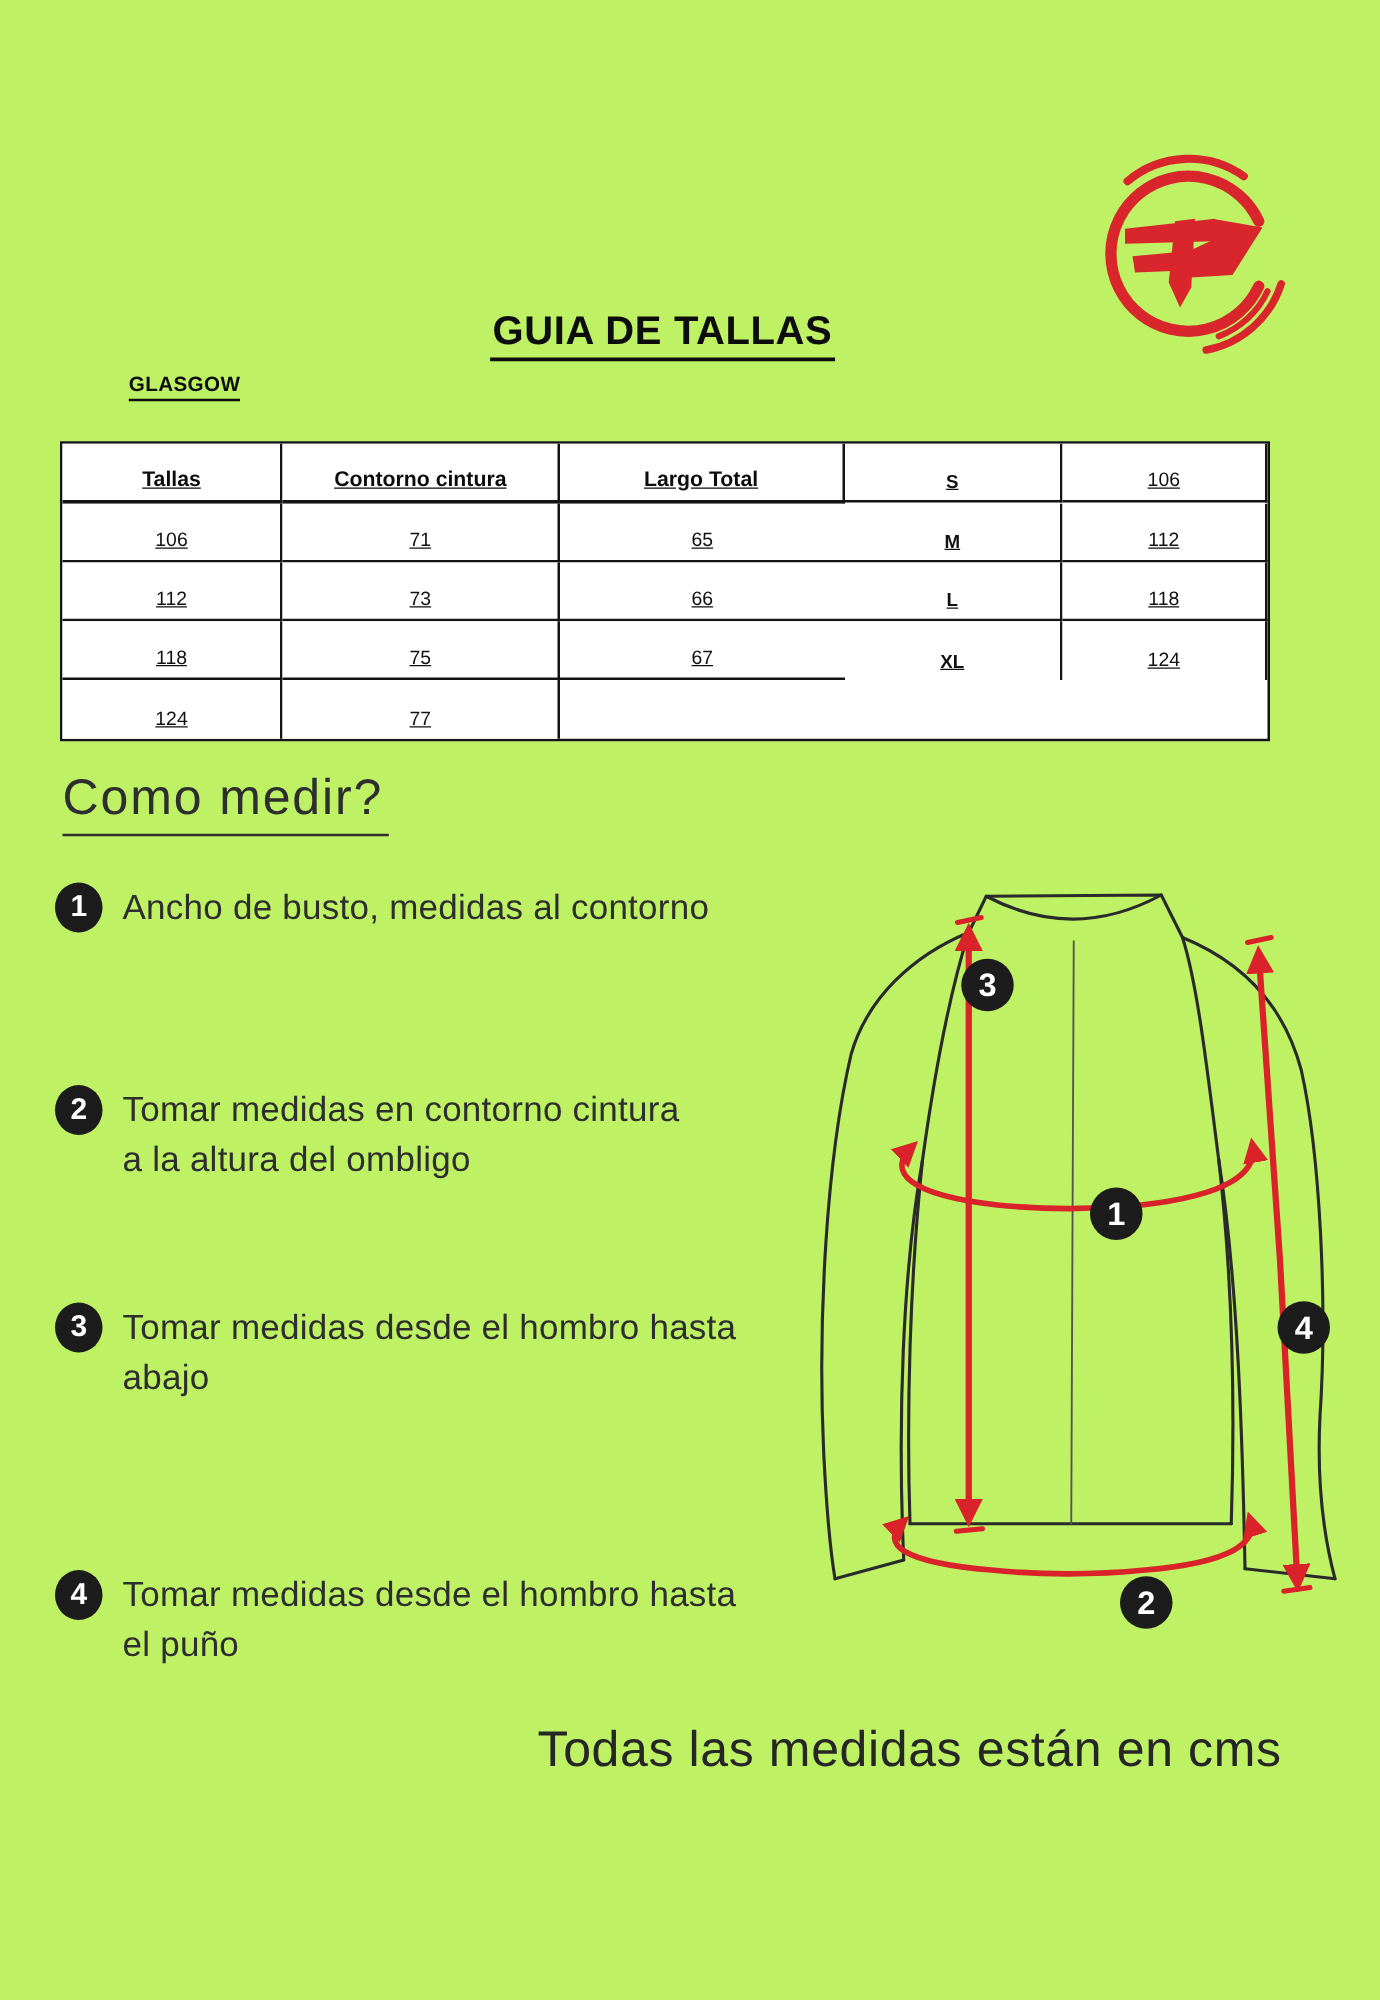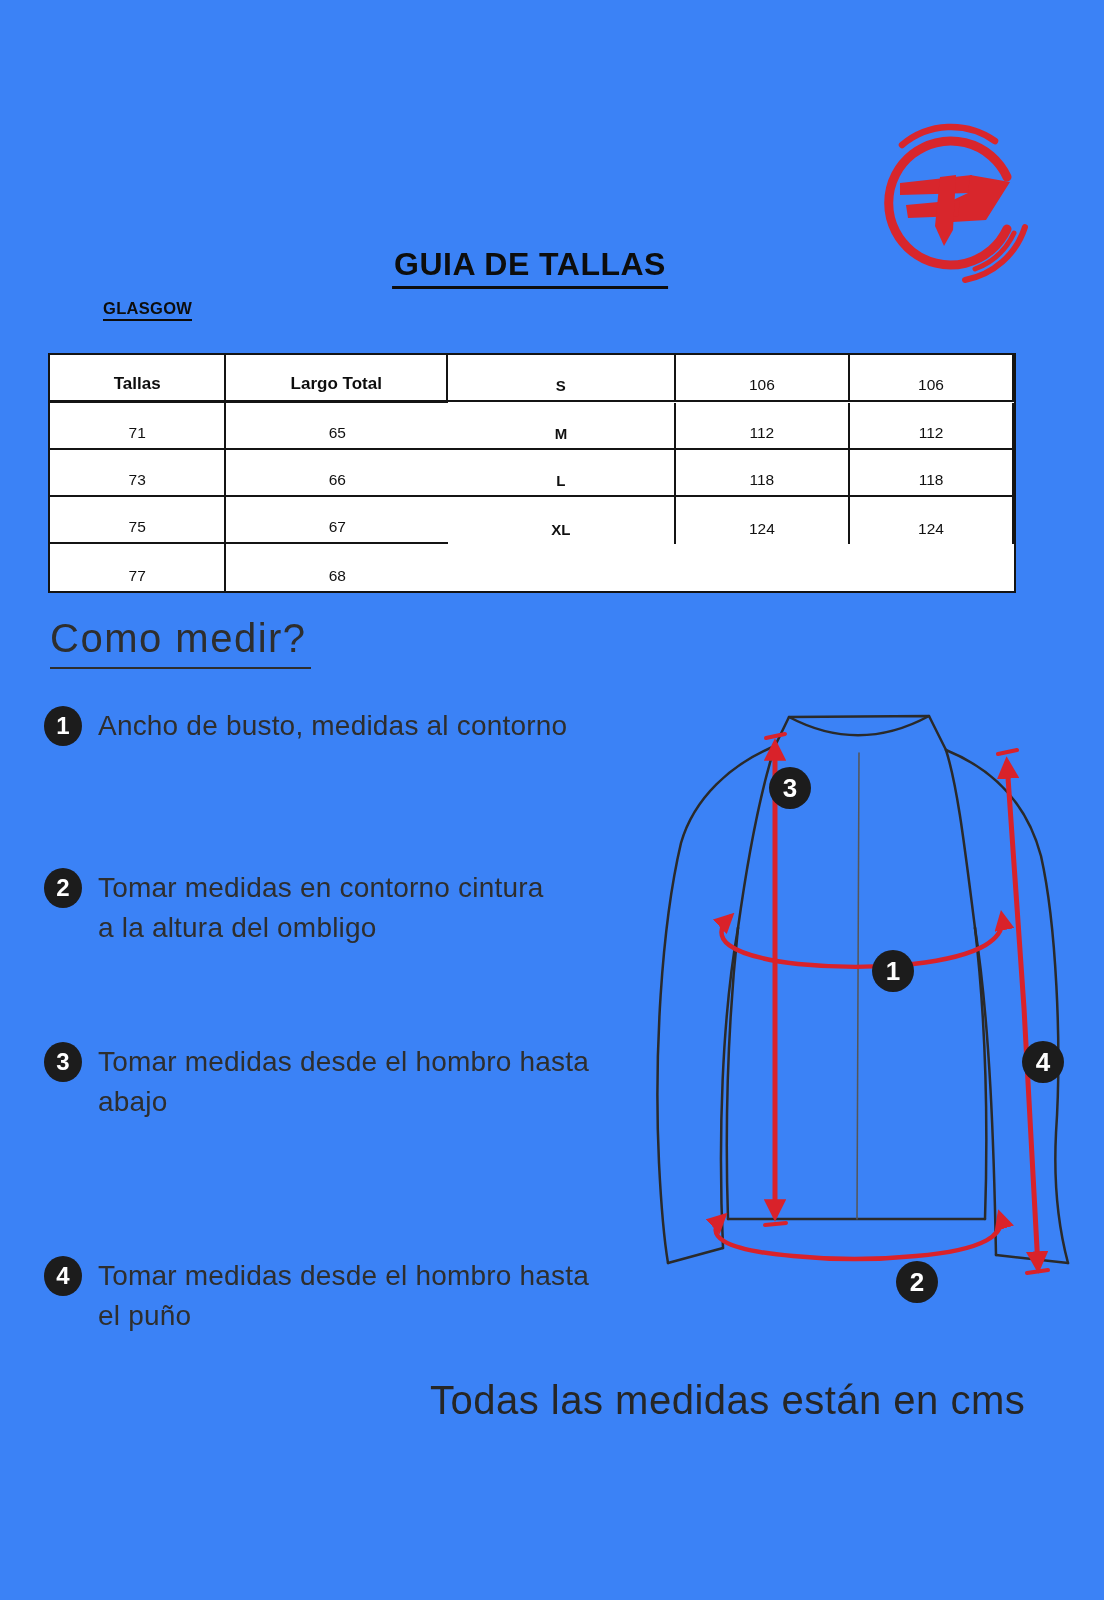--- a/index.html
+++ b/index.html
@@ -4,7 +4,7 @@
 <style>
   html,body{margin:0;padding:0;background:#ffffff;}
   #page{
-    position:relative;width:1104px;height:1600px;background:#3b82f6;overflow:hidden;
+    position:relative;width:1104px;height:1600px;background:#bef264;overflow:hidden;
     font-family:"Liberation Sans",sans-serif;color:#1f1f1f;
   }
   

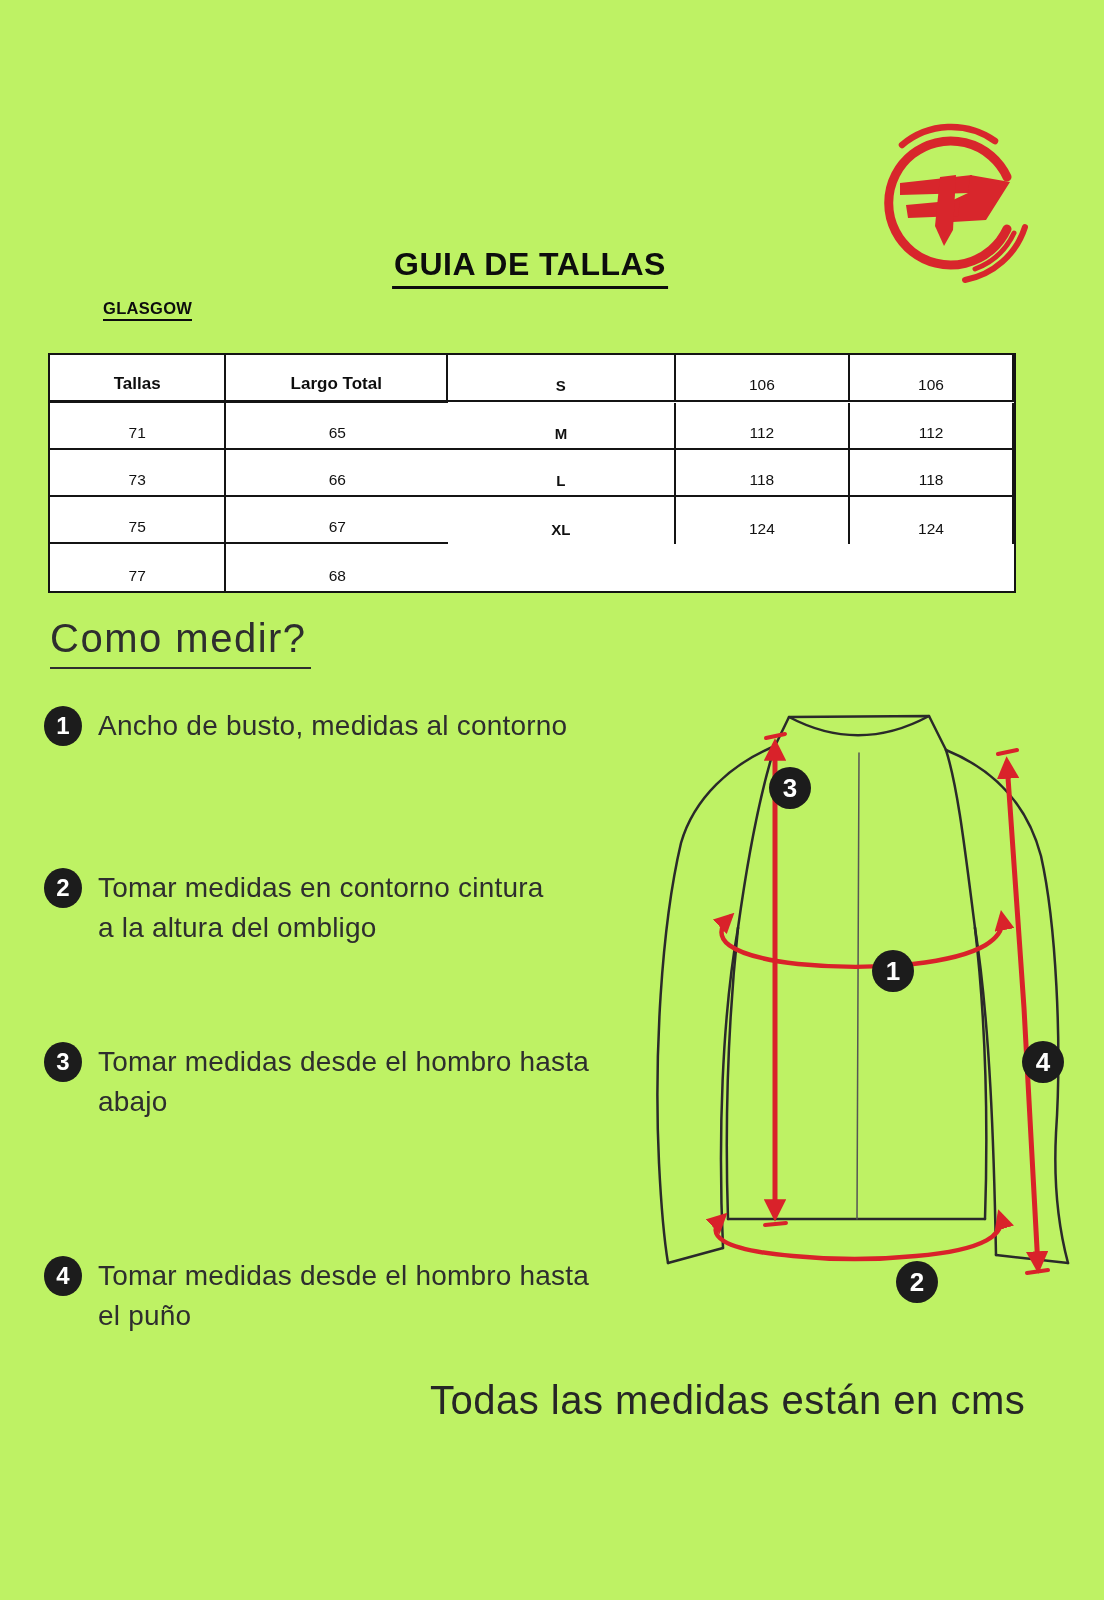--- a/index.html
+++ b/index.html
@@ -29,6 +29,7 @@
     display:flex;align-items:flex-end;justify-content:center;
     border-right:2px solid #141414;box-sizing:border-box;background:#fff;
     padding-bottom:6px;
+    text-decoration:underline;
   }
   .cell.last-col{border-right:none;}
   .hc{height:48px;border-bottom:3px solid #141414;font-weight:bold;font-size:17px;color:#0d0d0d;}

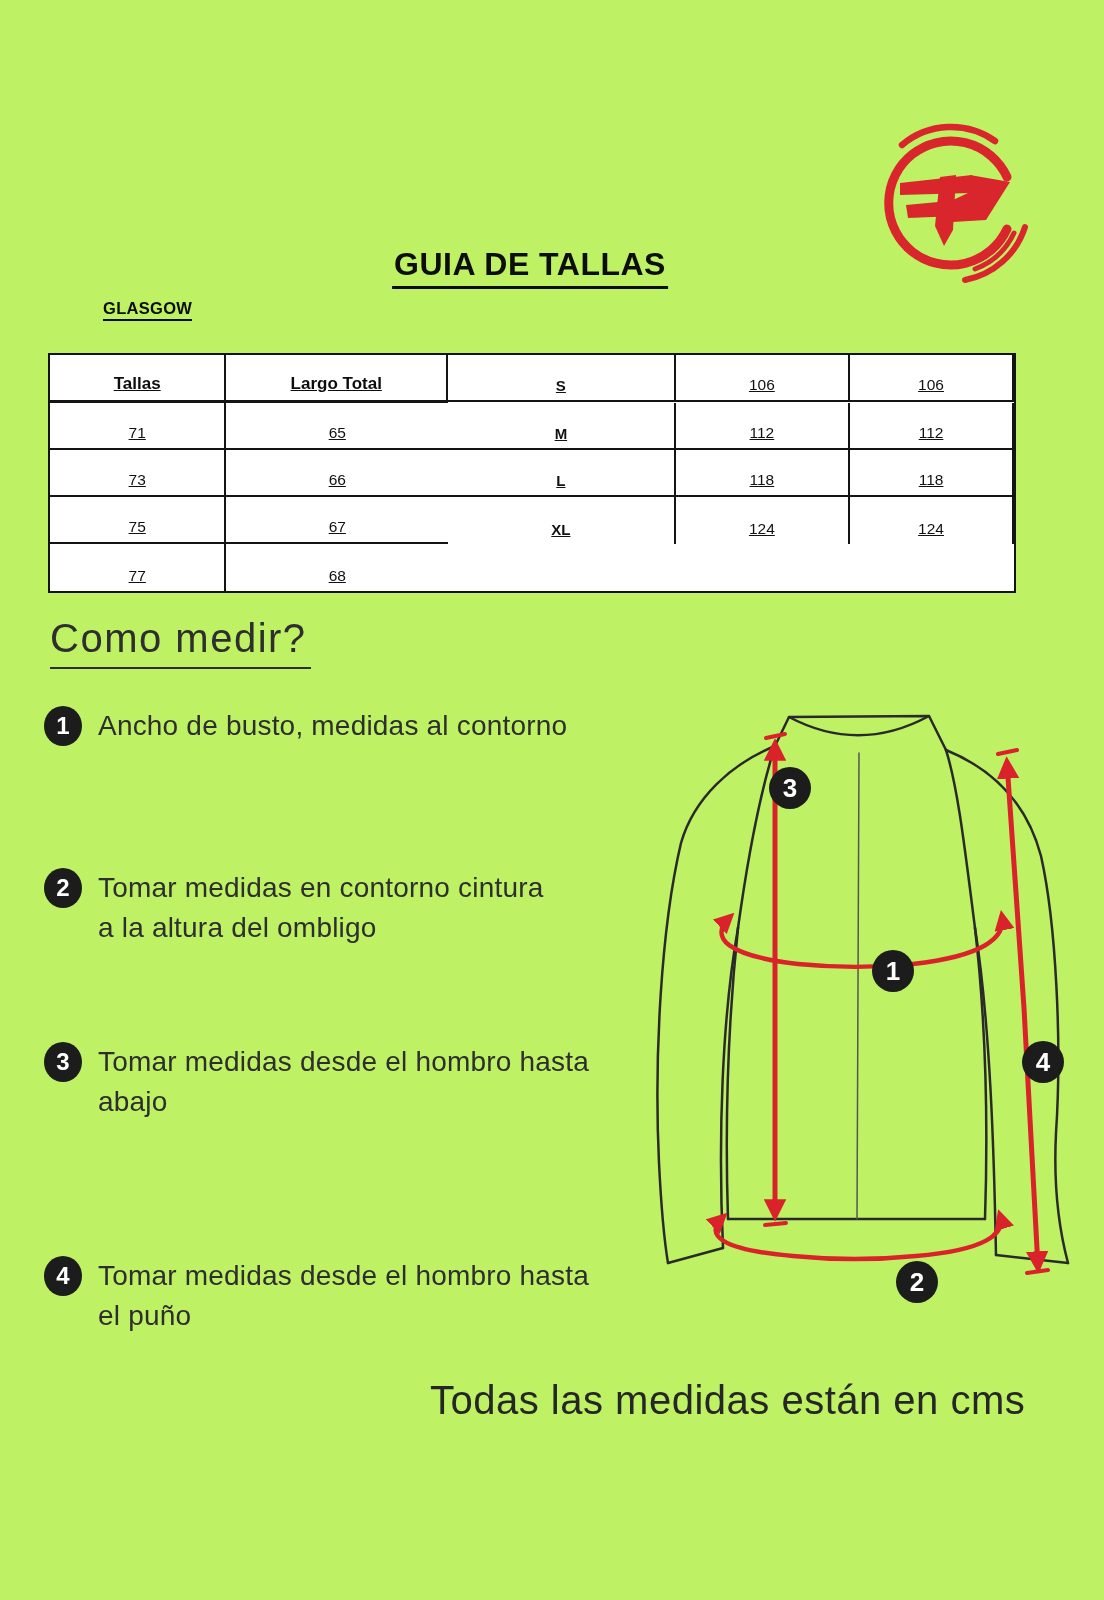--- a/index.html
+++ b/index.html
@@ -88,6 +88,7 @@
 
   <div id="size-table">
     <div class="cell hc">Tallas</div>
+    <div class="cell hc">Contorno cintura</div>
     <div class="cell hc">Largo Total</div>
 
     <div class="cell dc size">S</div>

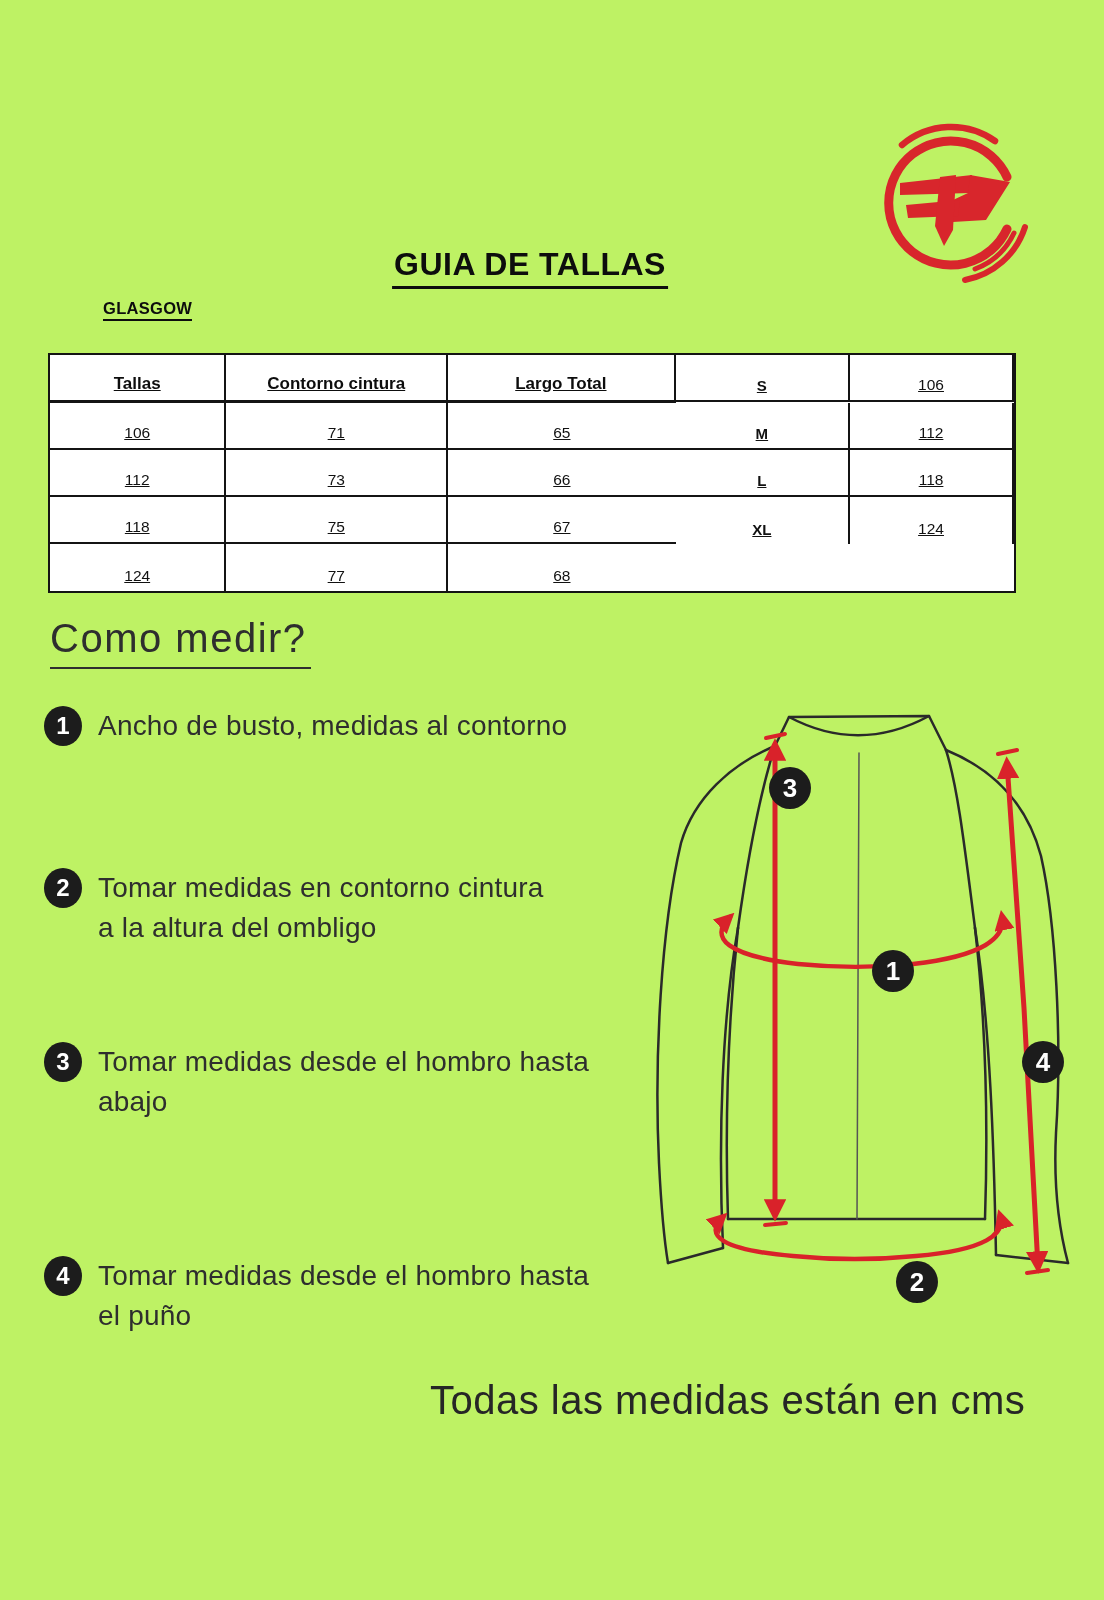--- a/index.html
+++ b/index.html
@@ -113,7 +113,6 @@
     <div class="cell dc last-row">124</div>
     <div class="cell dc last-row">124</div>
     <div class="cell dc last-row">77</div>
-    <div class="cell dc last-col last-row">68</div>
   </div>
 
   <div id="como-medir">Como medir?</div>

